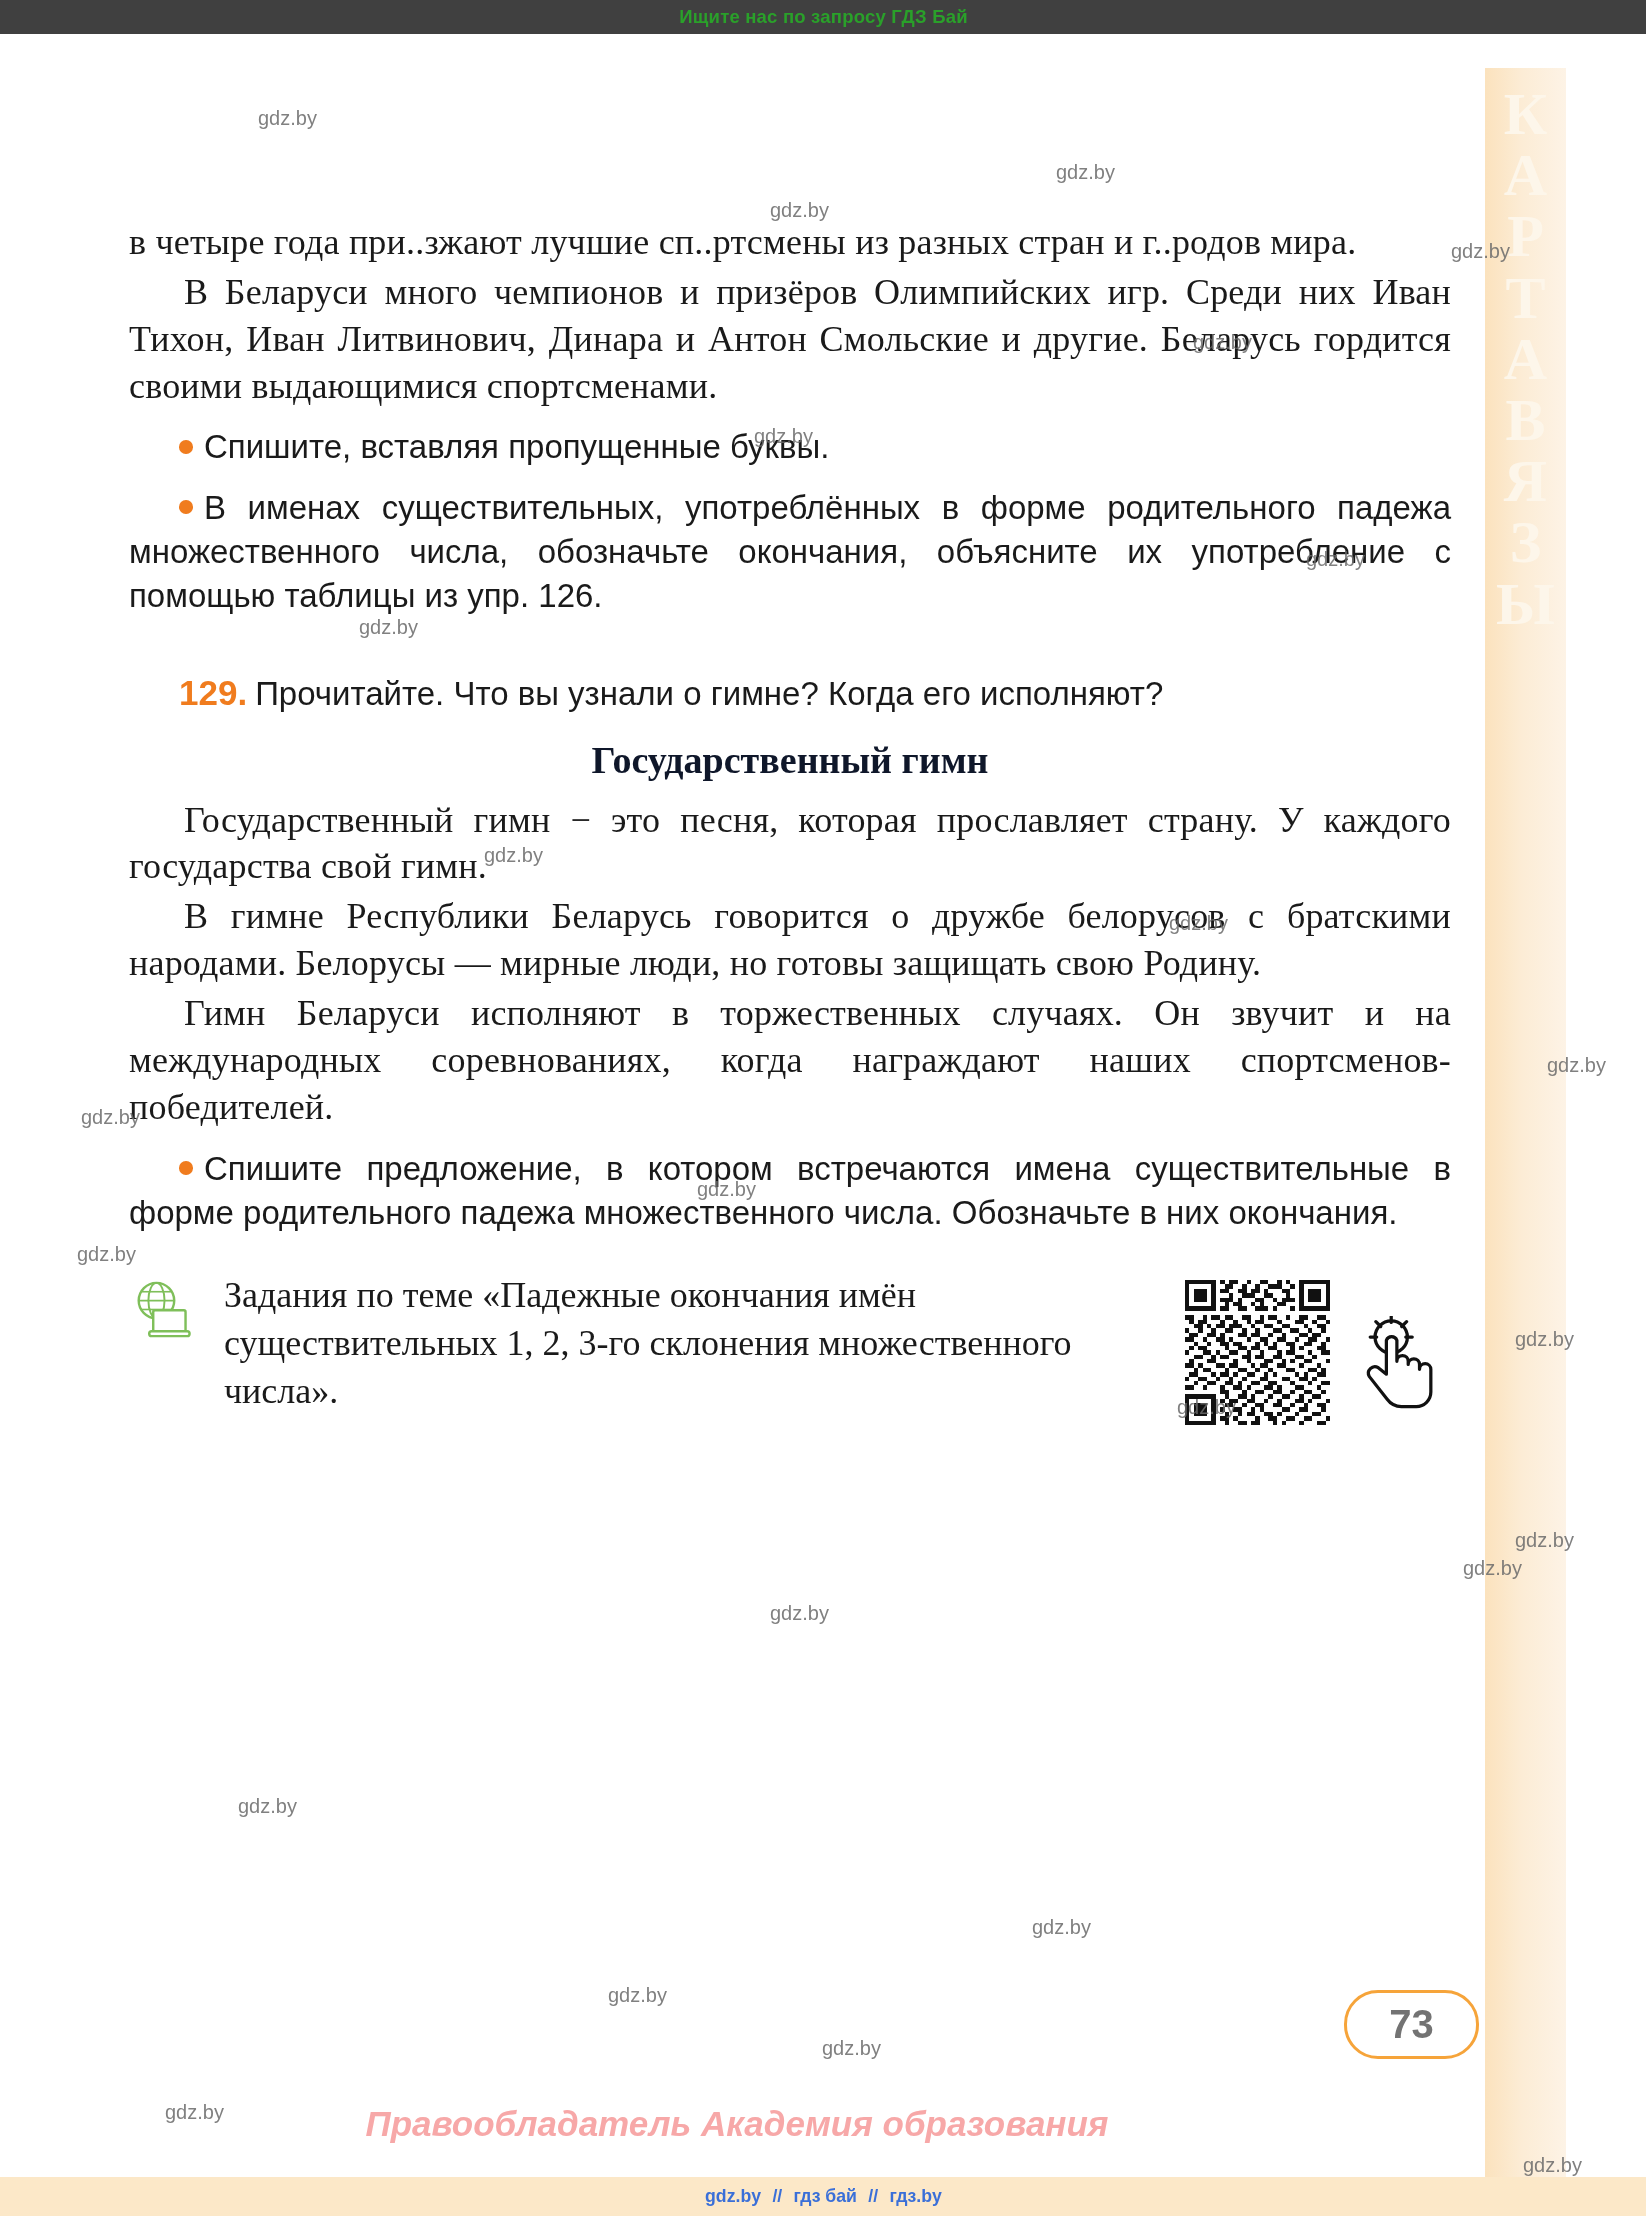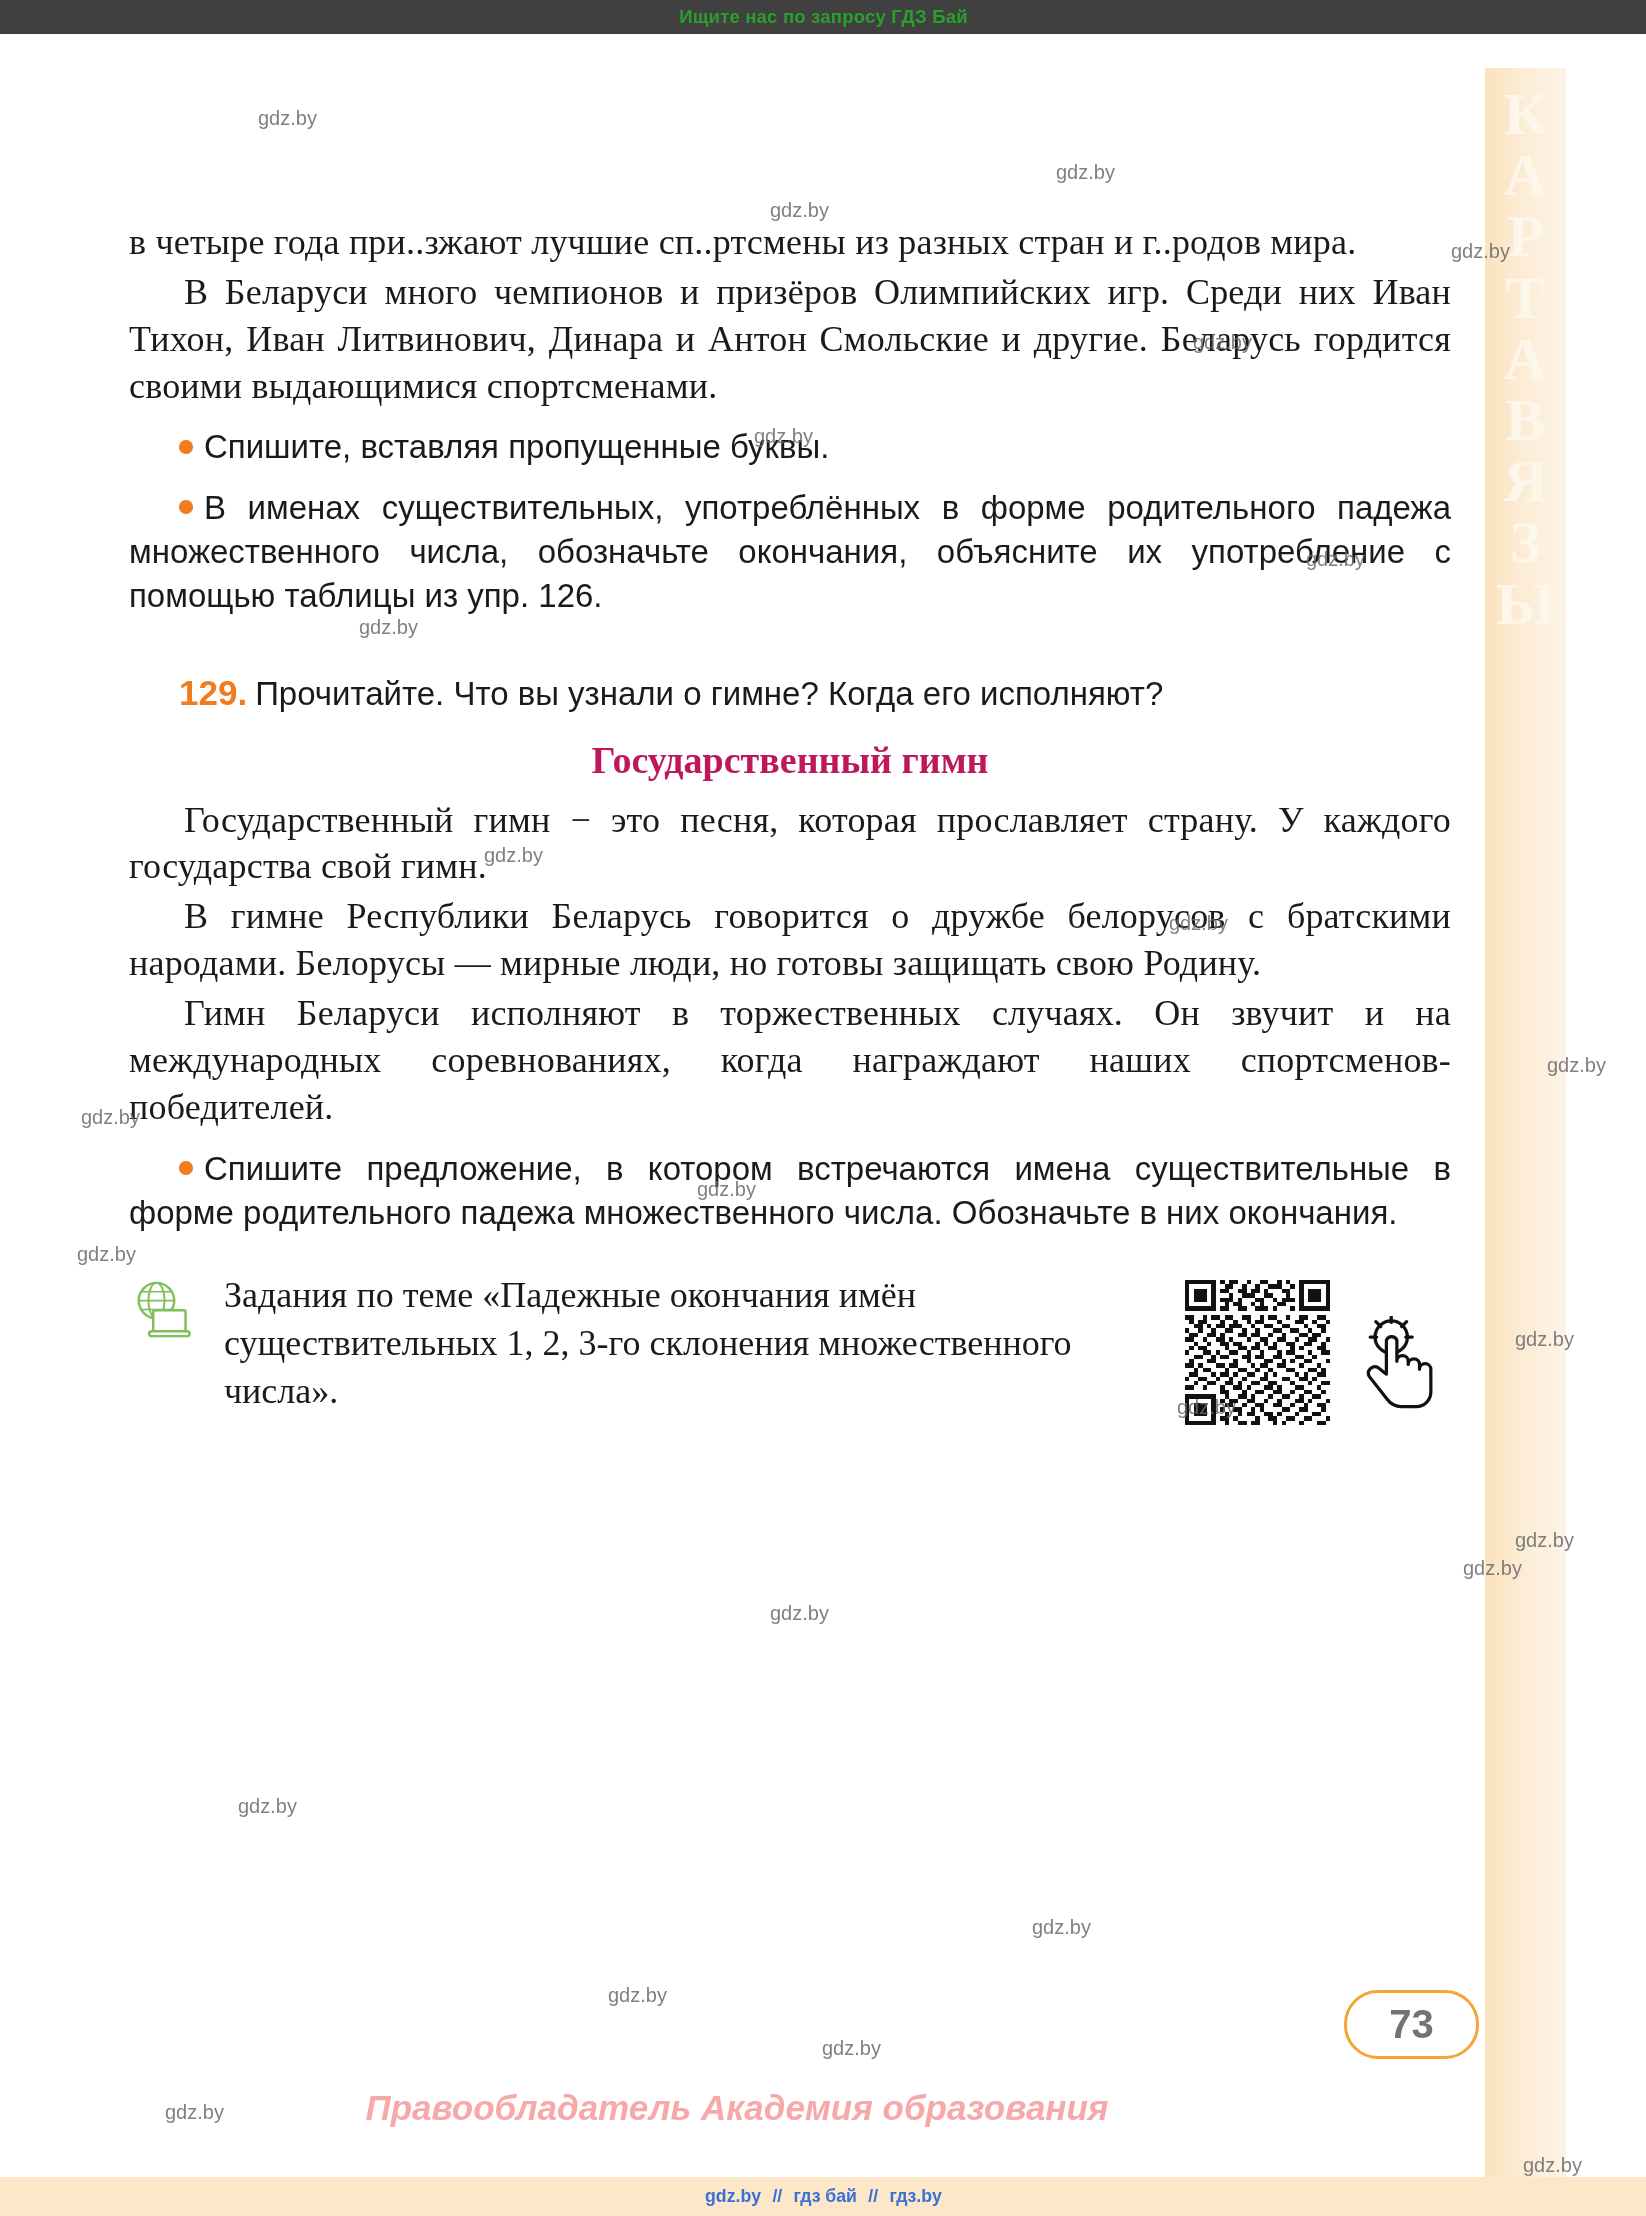--- a/index.html
+++ b/index.html
@@ -149,7 +149,7 @@
     font-size: 38px;
     text-align: center;
     margin: 21px 0 14.5px 0;
-    color: #be185d;
+    color: #0f172a;
   }
   .gap-lg { height: 52px; }
 

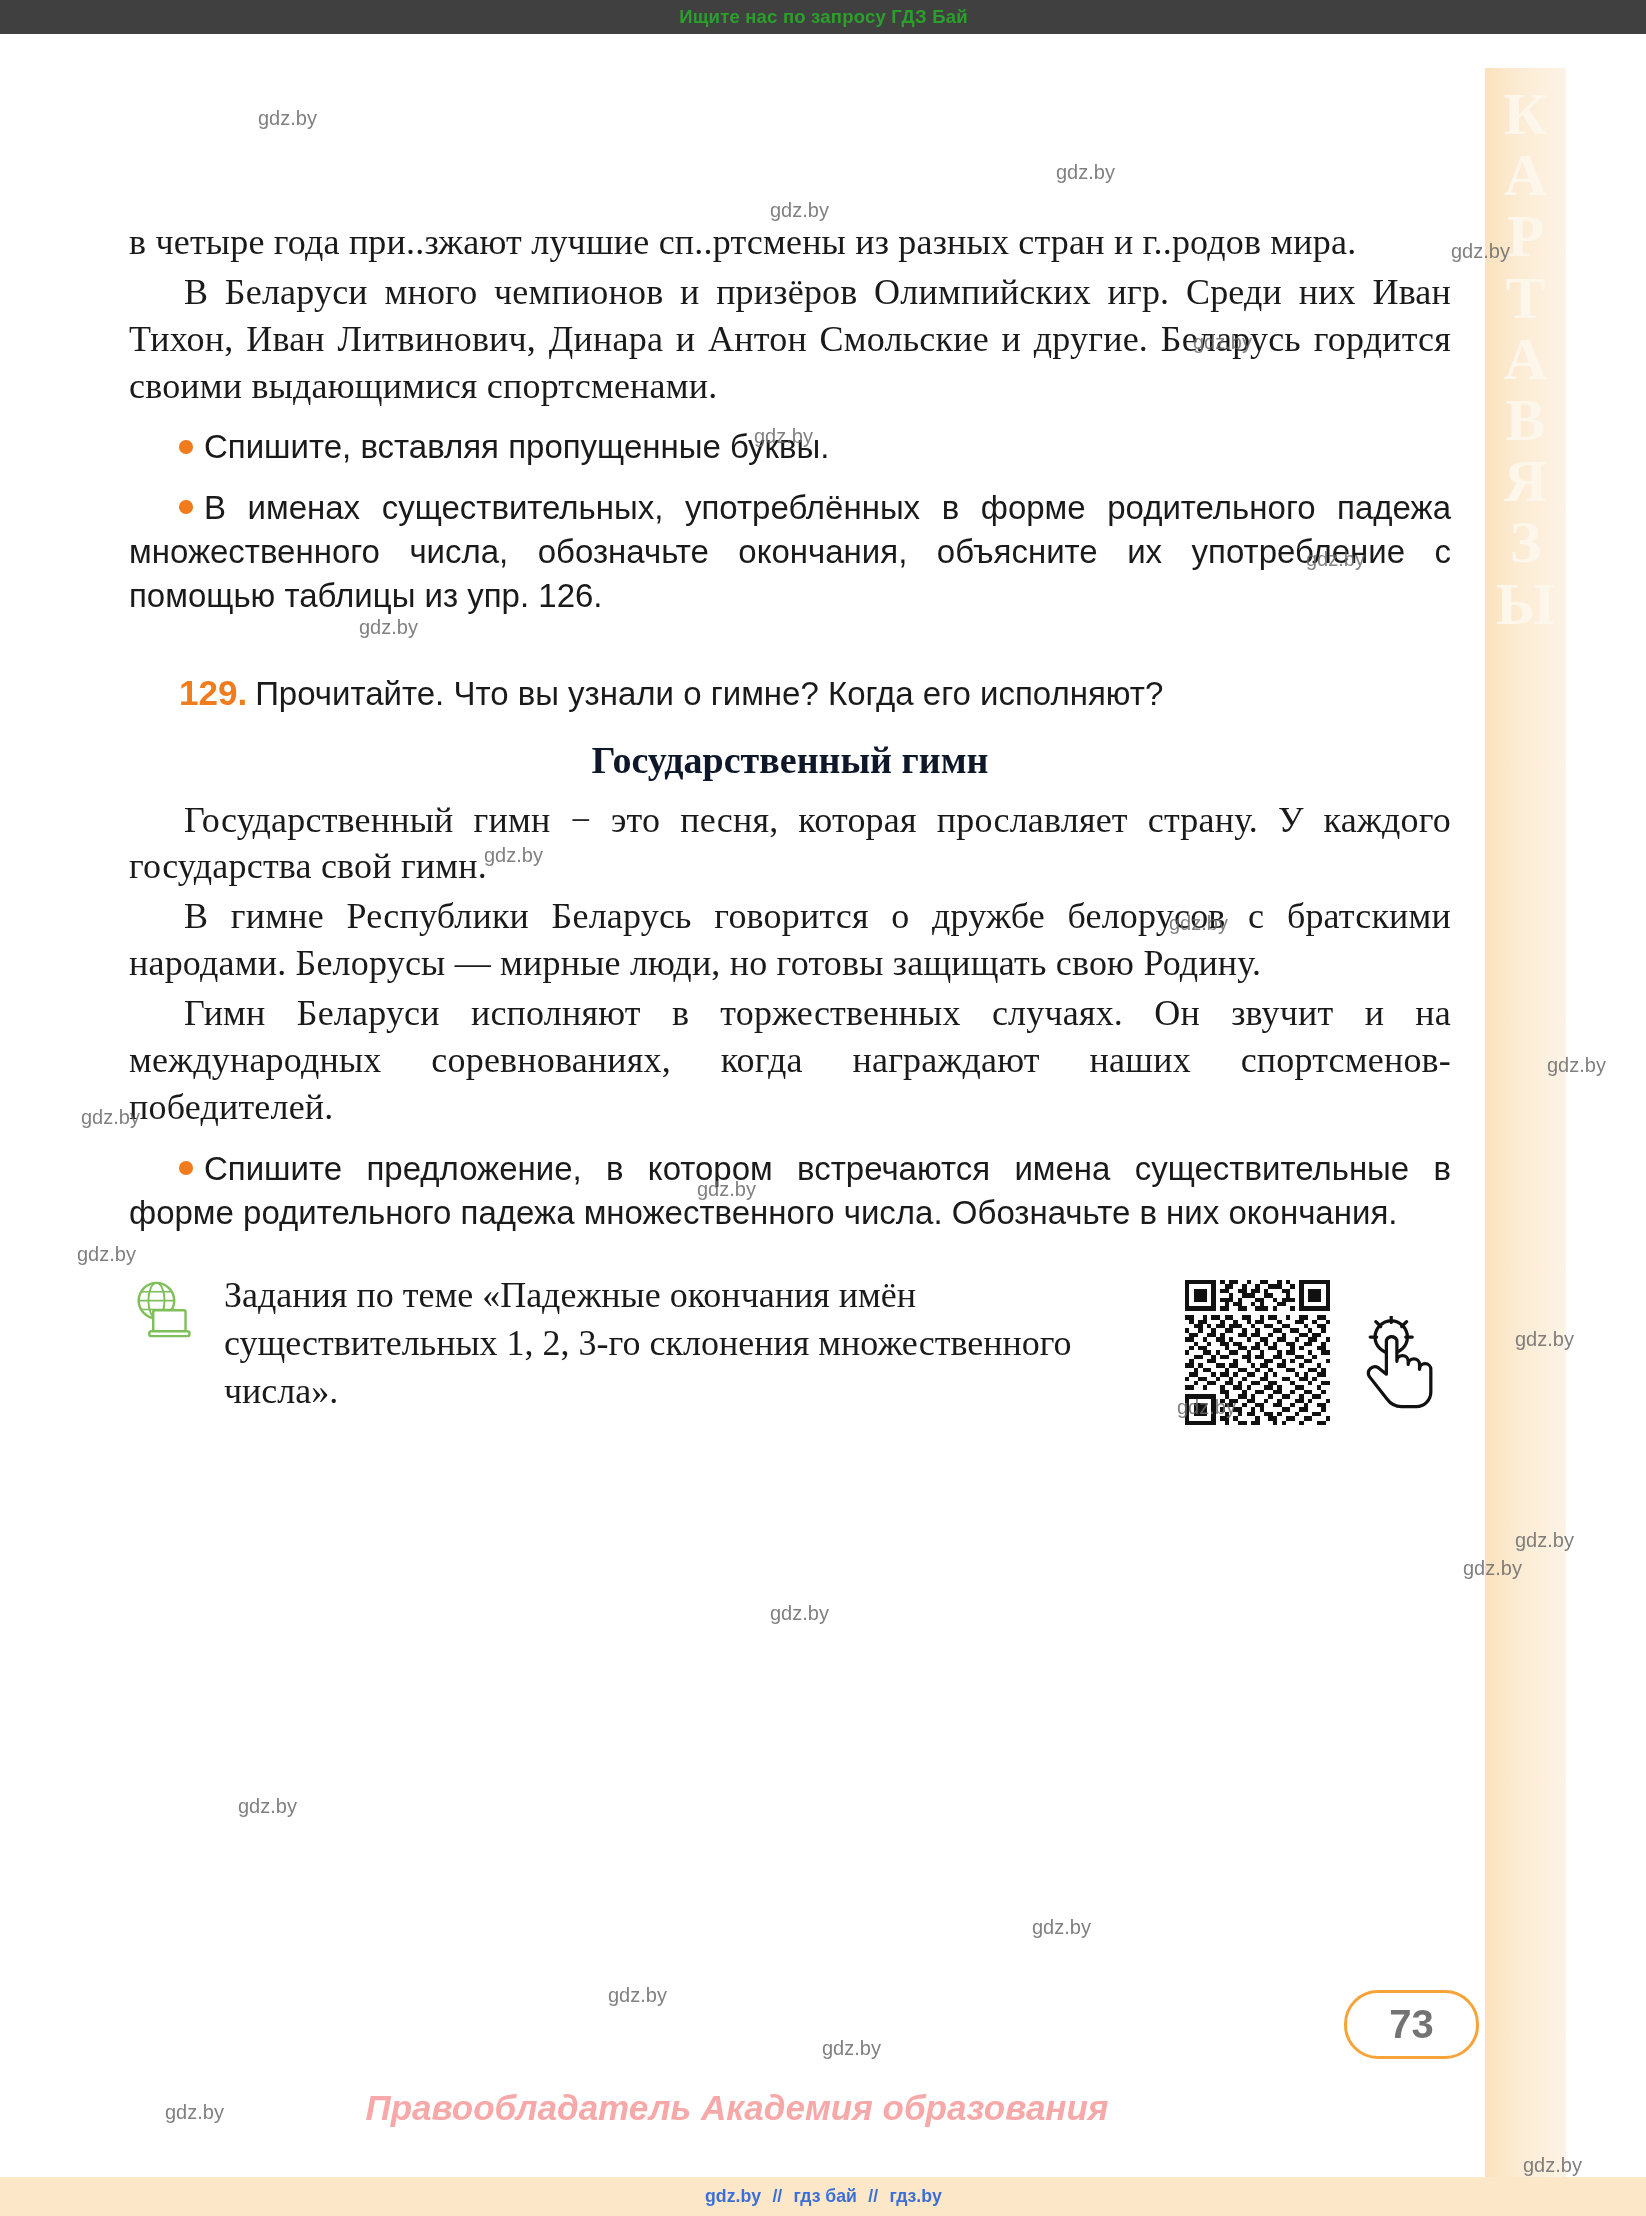--- a/index.html
+++ b/index.html
@@ -212,7 +212,7 @@
   .copyright {
     position: absolute;
     left: 0;
-    bottom: 50px;
+    bottom: 34px;
     width: 1474px;
     text-align: center;
     font-family: "Liberation Sans", sans-serif;

